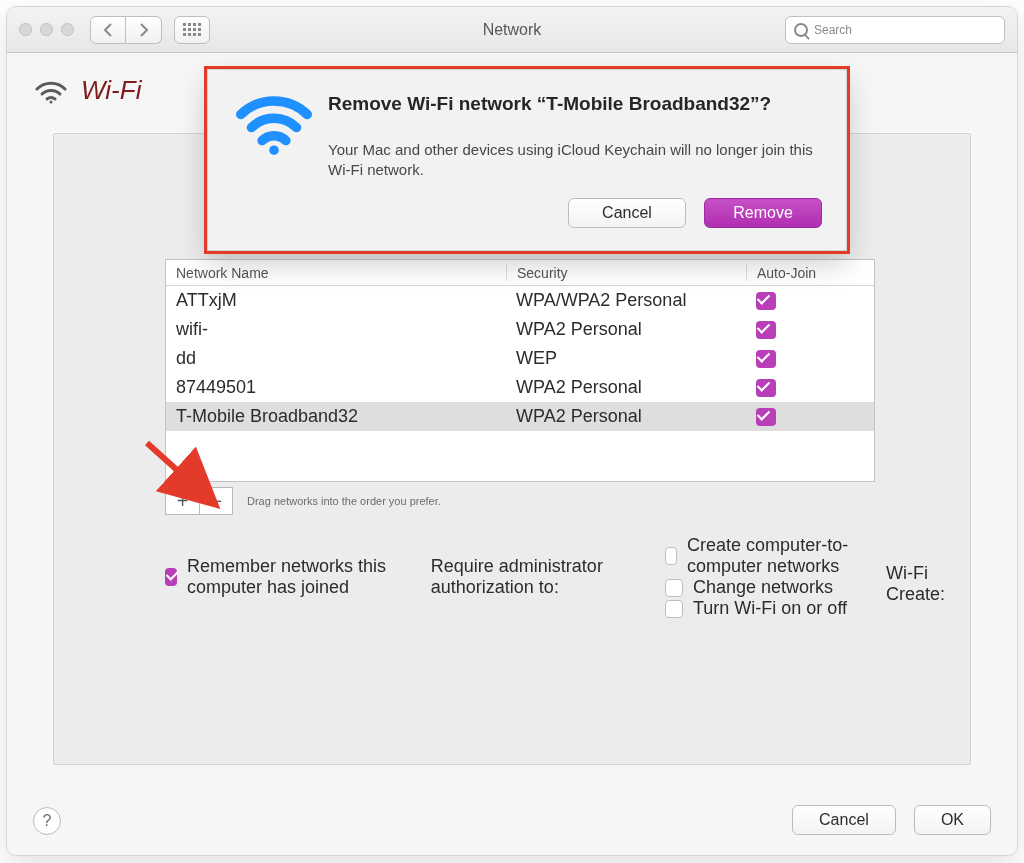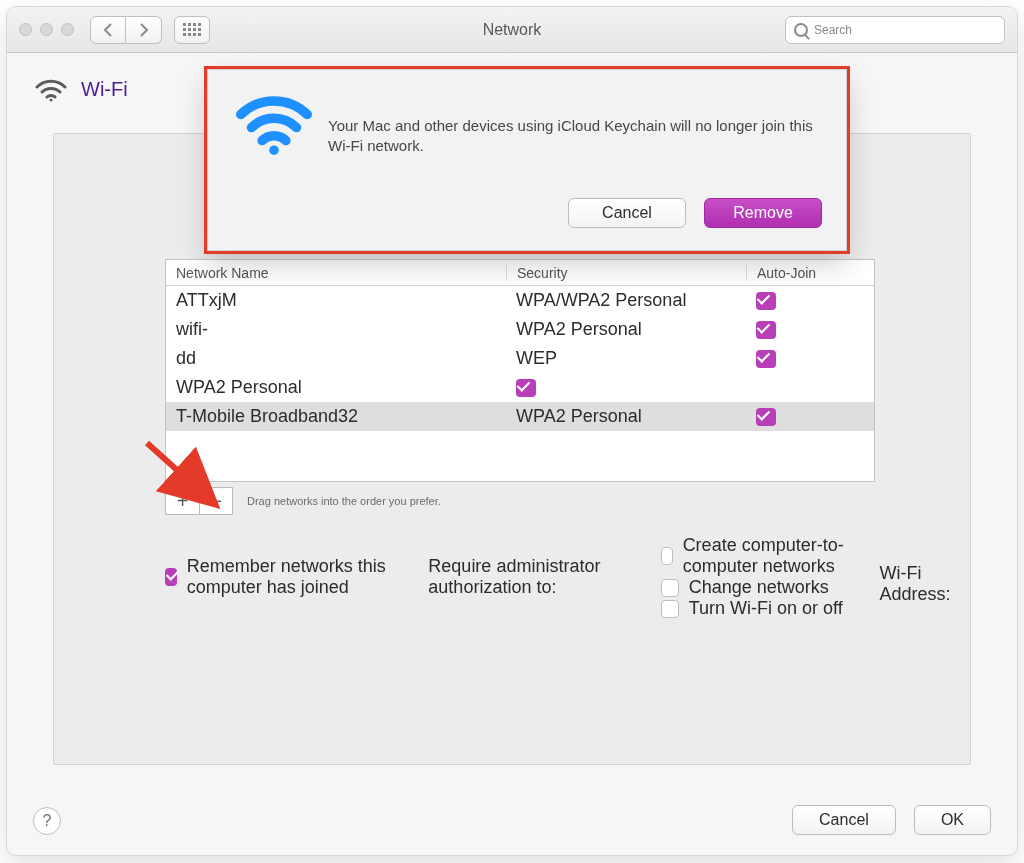--- a/index.html
+++ b/index.html
@@ -71,7 +71,7 @@
     display: flex; align-items: center; gap: 14px;
     padding: 22px 28px 4px 28px;
   }
-  .wifi-title { font-size: 20px; color: #4c1d95; }
+  .wifi-title { font-size: 26px; color: #7f1d1d; font-style: italic; }
 
   
   .panel {

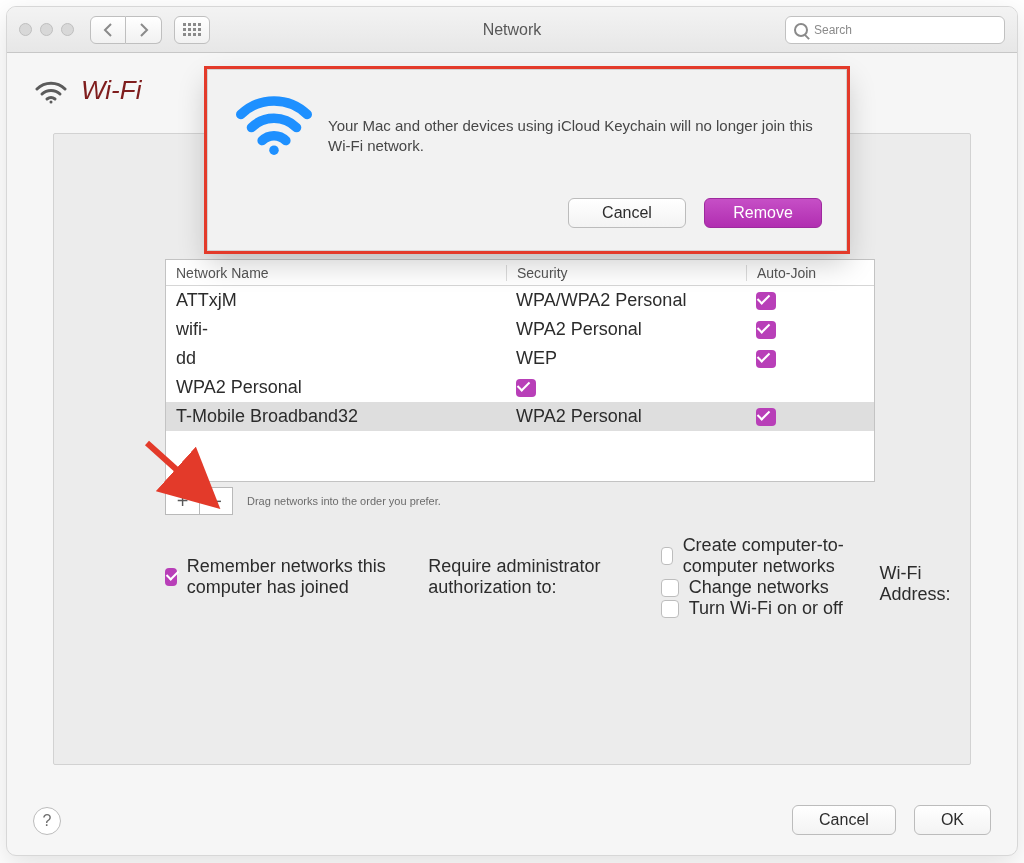--- a/index.html
+++ b/index.html
@@ -352,6 +352,7 @@
       </svg>
     </div>
     <div class="alert-body">
+      <div class="alert-title">Remove Wi-Fi network “T-Mobile Broadband32”?</div>
       <div class="alert-text">Your Mac and other devices using iCloud Keychain will no longer join this Wi-Fi network.</div>
       <div class="alert-actions">
         <div class="btn">Cancel</div>

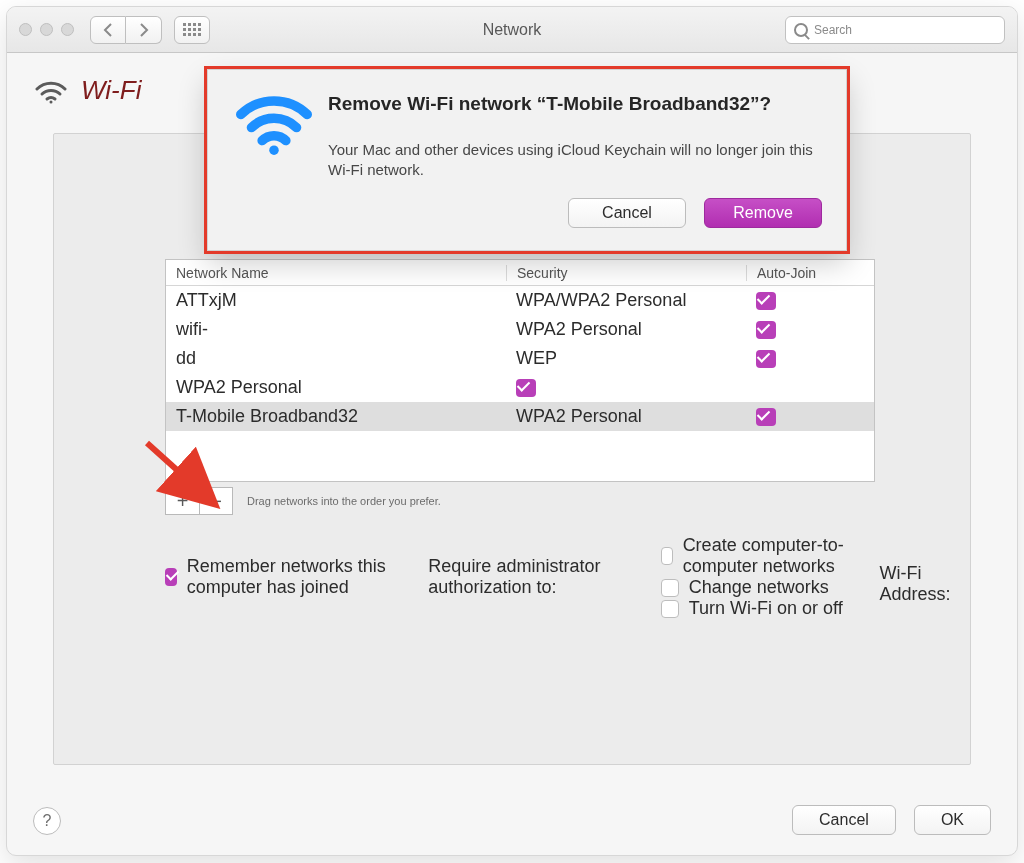--- a/index.html
+++ b/index.html
@@ -285,6 +285,7 @@
           </div>
         </div>
         <div class="trow">
+          <div>87449501</div>
           <div>WPA2 Personal</div>
           <div>
             <div class="checkbox"></div>

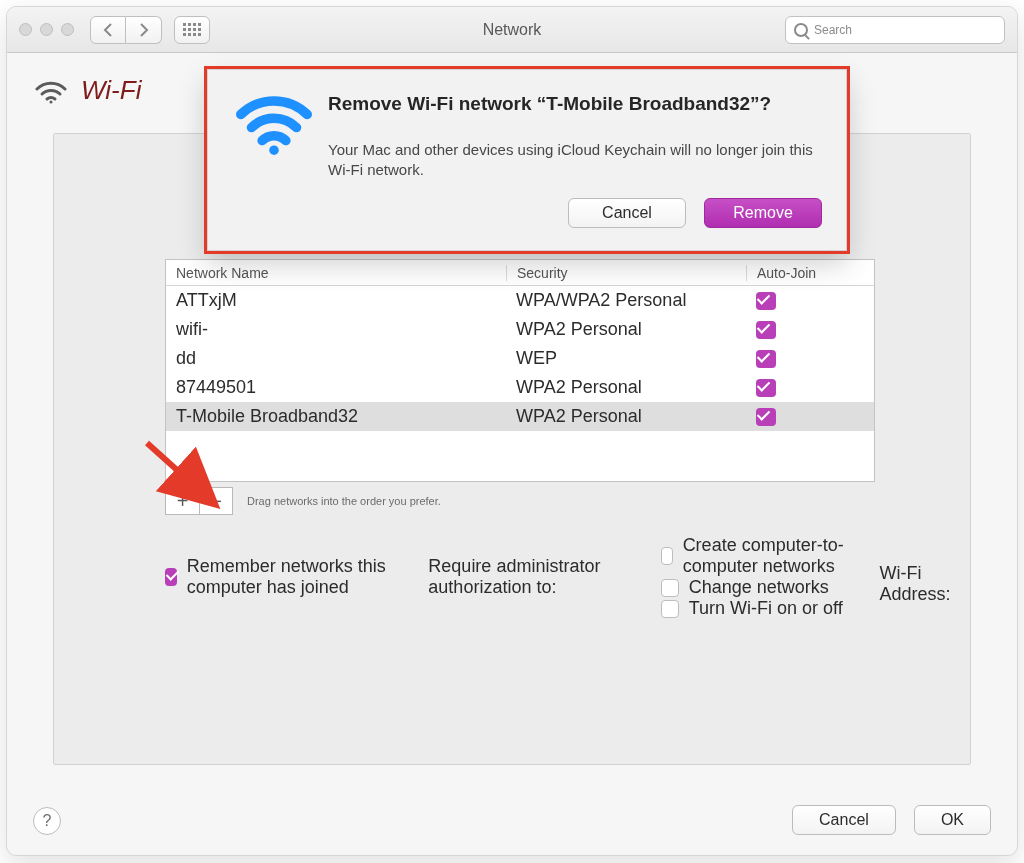--- a/index.html
+++ b/index.html
@@ -333,7 +333,7 @@
         </div>
       </div>
     <div class="opt-row addr-row">
-      <span class="label-plain">Wi-Fi Address:</span>
+      <span class="label-plain">Wi-Fi Create:</span>
     </div>
   </div>
 

